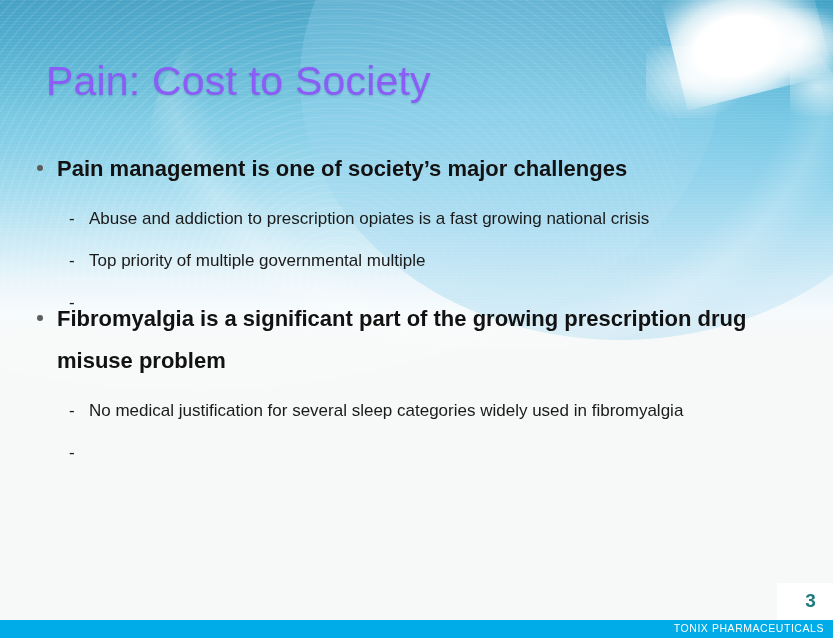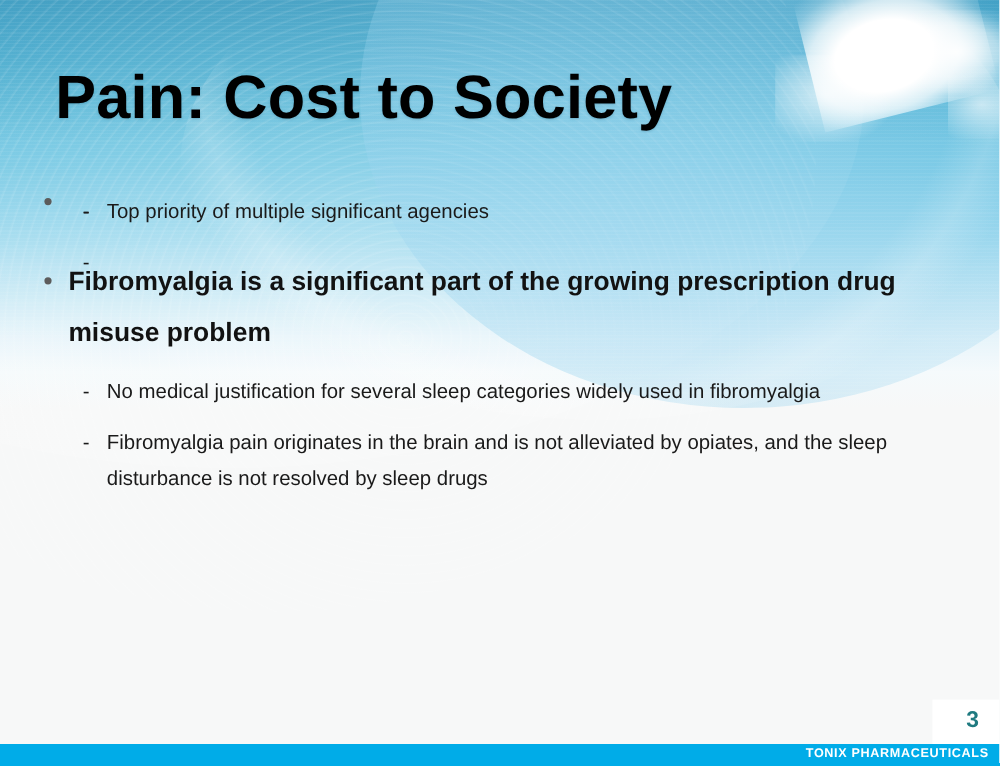--- a/index.html
+++ b/index.html
@@ -118,10 +118,10 @@
     position: absolute;
     left: 46px;
     top: 57px;
-    font-size: 51px;
+    font-size: 41px;
     line-height: 48px;
-    color: #000000;
-    font-weight: 700;
+    color: #8b5cf6;
+    font-weight: 400;
     letter-spacing: 0.2px;
     white-space: nowrap;
     text-shadow: 0 1px 2px rgba(30,90,120,0.28);

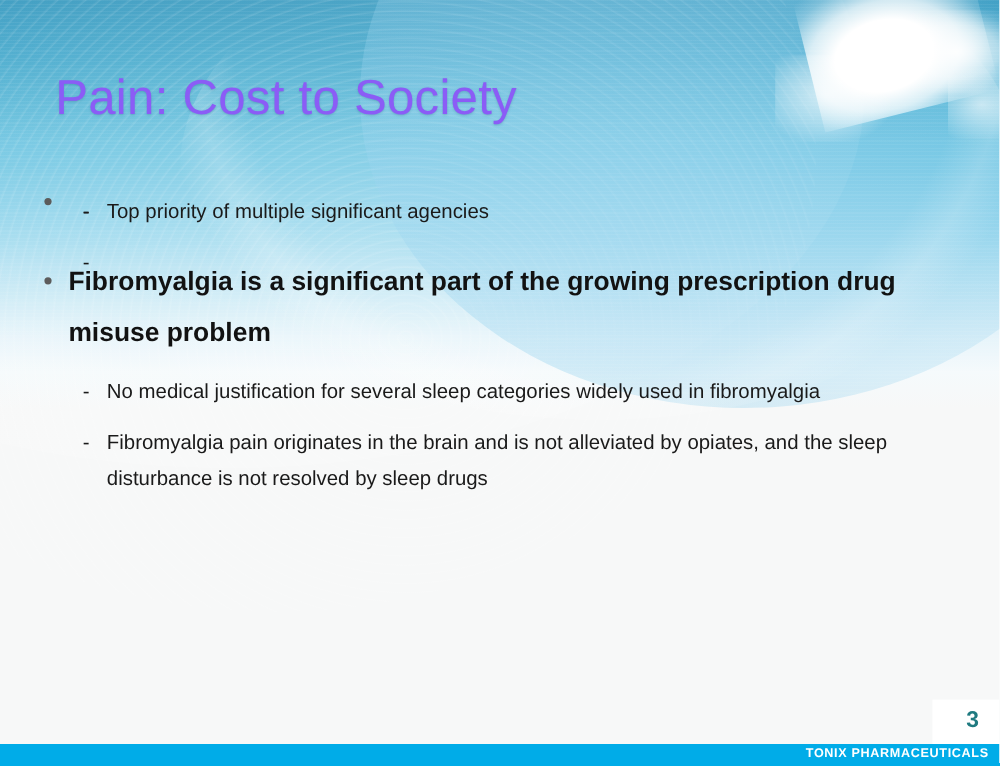--- a/index.html
+++ b/index.html
@@ -234,6 +234,7 @@
 
     <div class="lvl1">
       <span class="dot"></span>
+      <span>Pain management is one of society’s major challenges</span>
     </div>
 
     <div class="lvl2 sp-1">

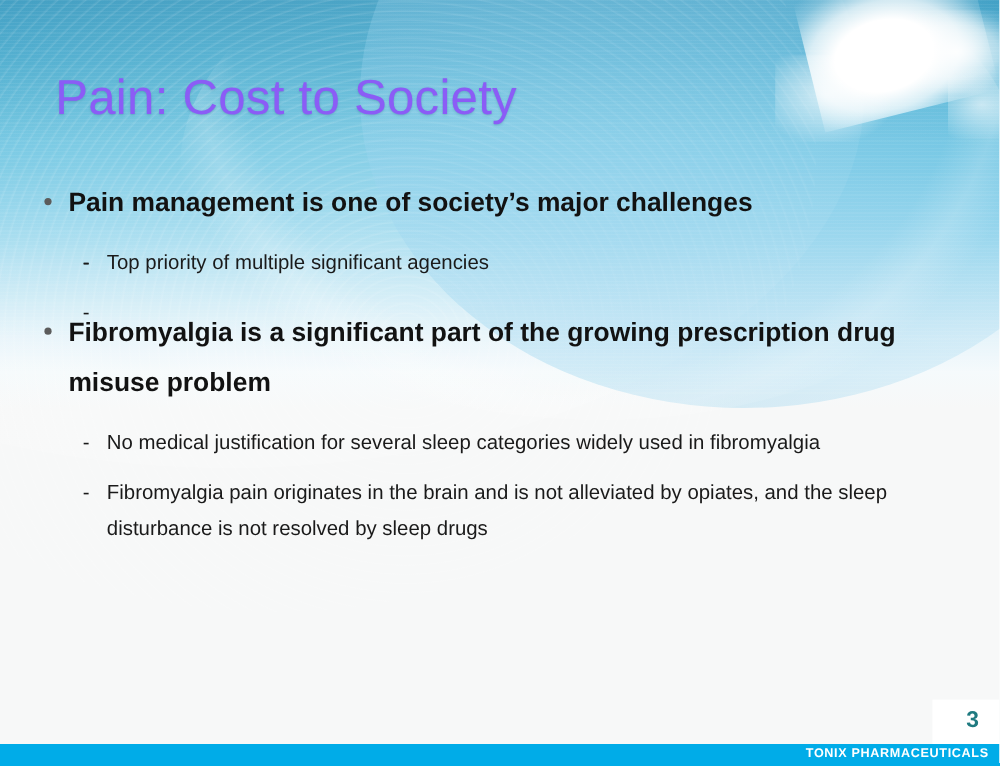--- a/index.html
+++ b/index.html
@@ -239,6 +239,7 @@
 
     <div class="lvl2 sp-1">
       <span class="dash">-</span>
+      <span>Abuse and addiction to prescription opiates is a fast growing national crisis</span>
     </div>
 
     <div class="lvl2 sp-2">

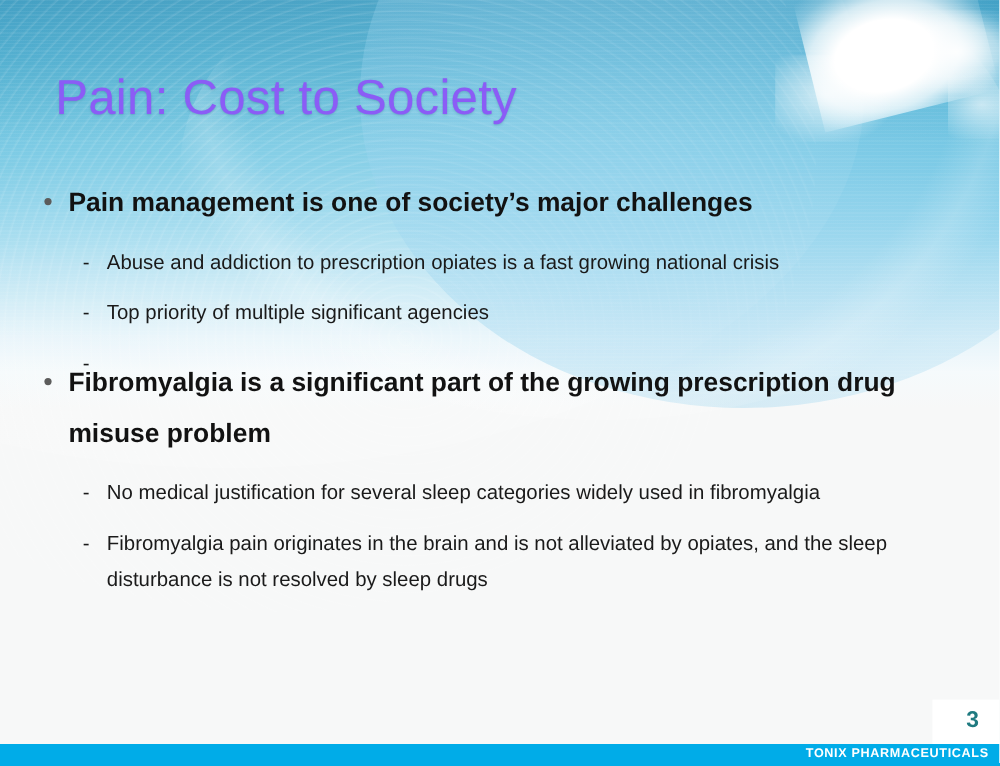--- a/index.html
+++ b/index.html
@@ -244,7 +244,7 @@
 
     <div class="lvl2 sp-2">
       <span class="dash">-</span>
-      <span>Top priority of multiple significant agencies</span>
+      <span>Top priority of multiple governmental multiple</span>
     </div>
 
     <div class="lvl2 sp-2">

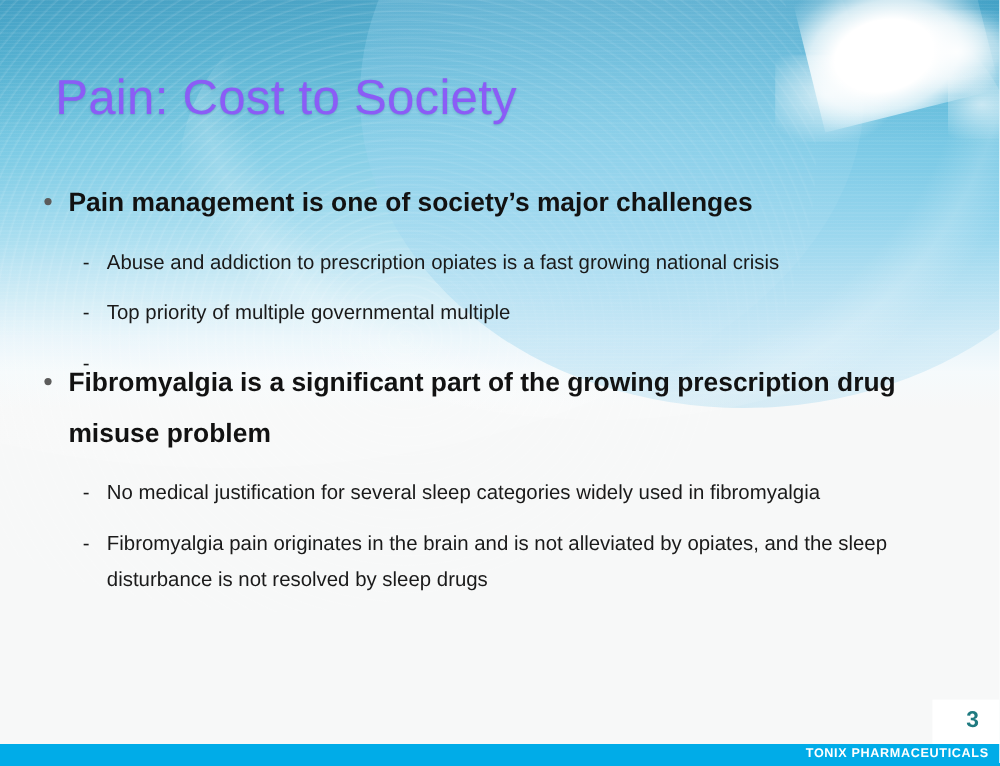--- a/index.html
+++ b/index.html
@@ -263,7 +263,6 @@
 
     <div class="lvl2 sp-2">
       <span class="dash">-</span>
-      <span>Fibromyalgia pain originates in the brain and is not alleviated by opiates, and the sleep disturbance is not resolved by sleep drugs</span>
     </div>
 
   </div>

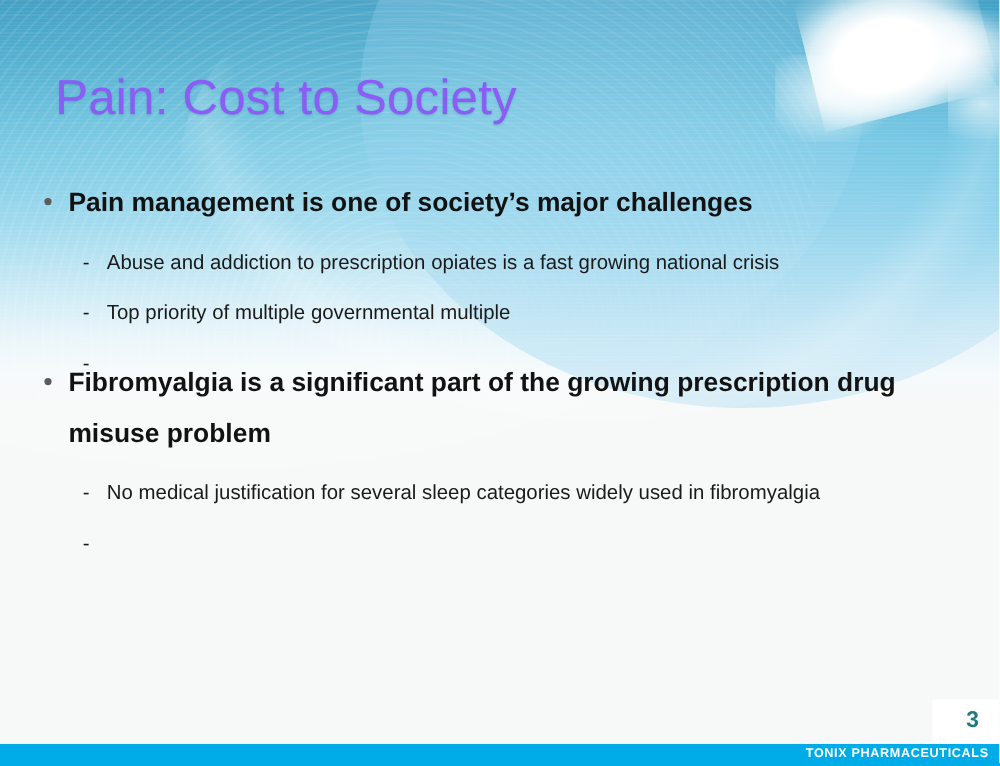--- a/index.html
+++ b/index.html
@@ -206,7 +206,7 @@
     right: 9px;
     top: 622px;
     font-size: 10.5px;
-    font-weight: bold;
+    font-weight: normal;
     color: #ffffff;
     letter-spacing: 0.55px;
   }

